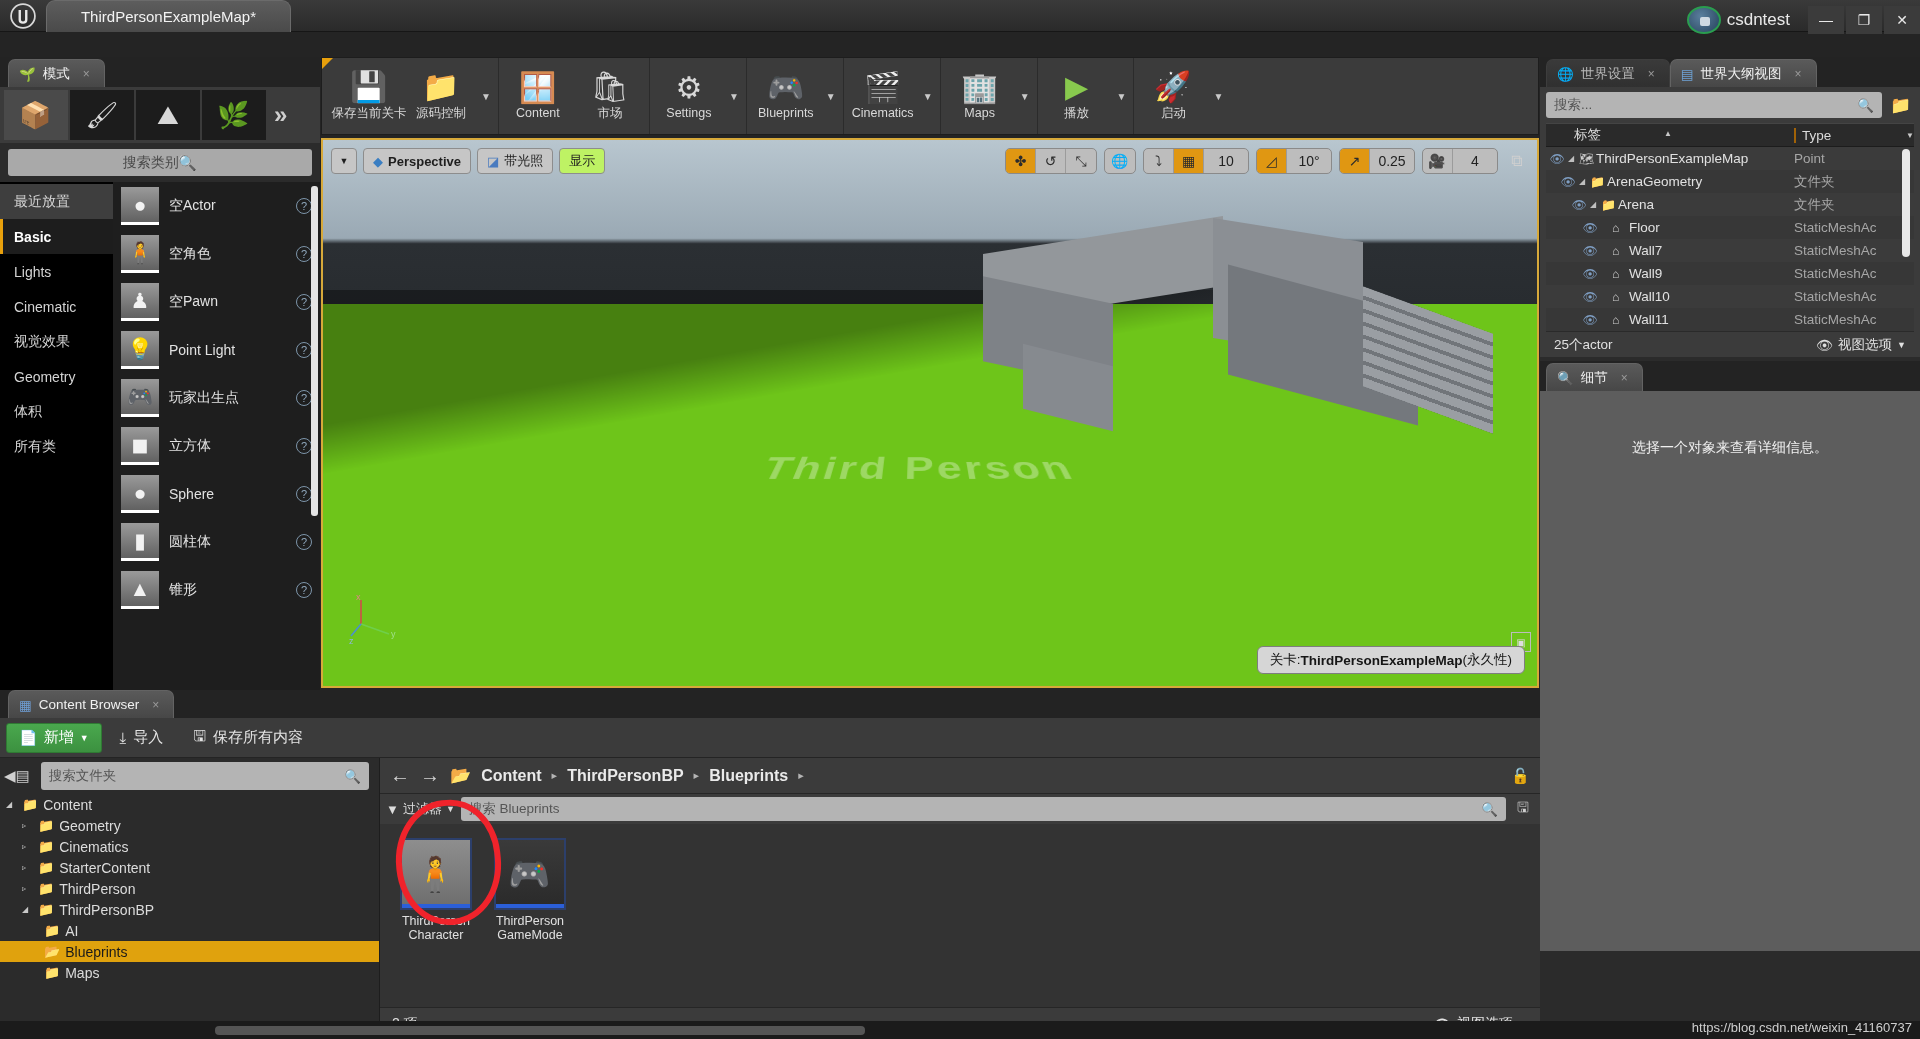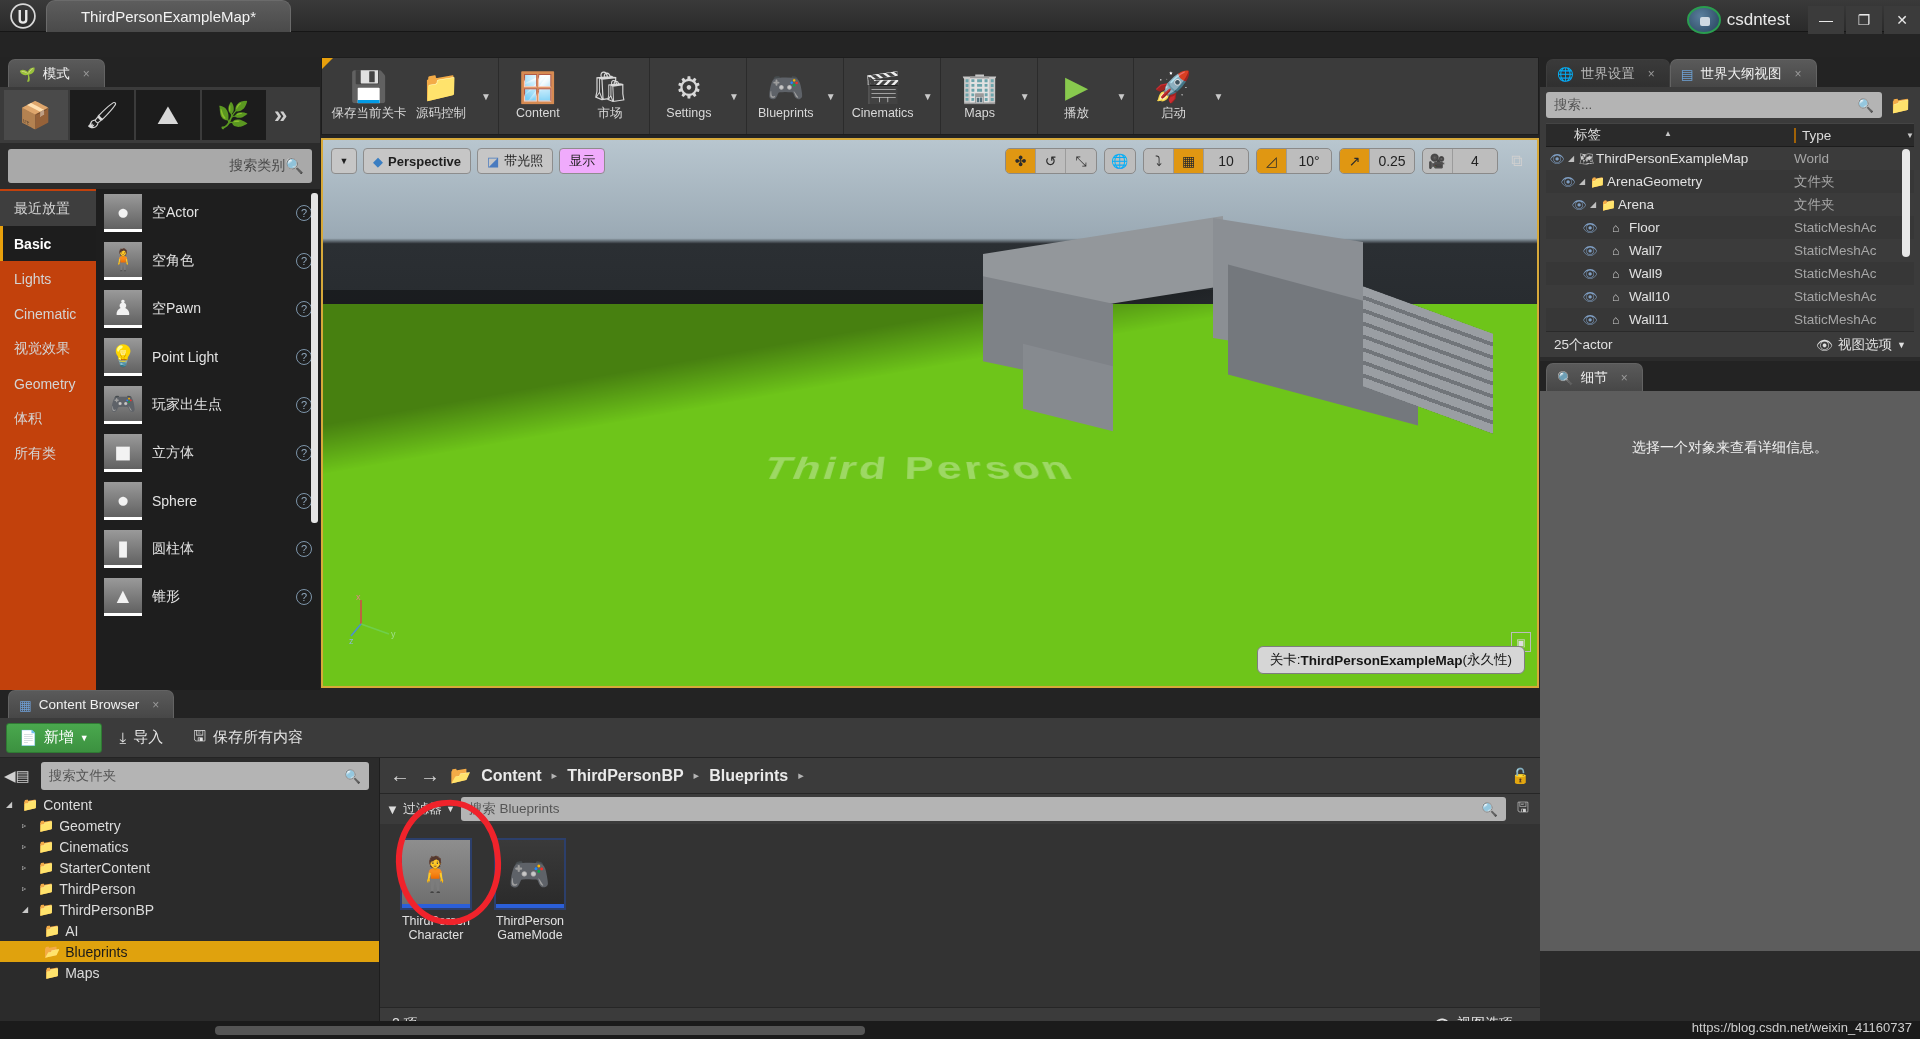--- a/index.html
+++ b/index.html
@@ -56,9 +56,9 @@
     display:flex; align-items:center; justify-content:center; font-size:26px; }
   .modebtn.sel{ background:#4a4a4a; }
   .chev2{ margin-left:6px; color:#cfcfcf; font-size:24px; font-weight:bold; }
-  .searchbar{ margin:6px 8px; height:34px; background:#a9a9a9; border-radius:3px;
+  .searchbar{ margin:6px 8px; height:27px; background:#a9a9a9; border-radius:3px;
     display:flex; align-items:center; padding:0 8px; color:#4a4a4a; font-size:14px;
-    justify-content:flex-end; }
+    justify-content:center; }
   .searchbar .mag{ color:#2e2e2e; font-size:15px; }
   .modebody{ display:flex; height:530px; }
   .catlist{ width:96px; background:#c2410c; padding-top:2px; }

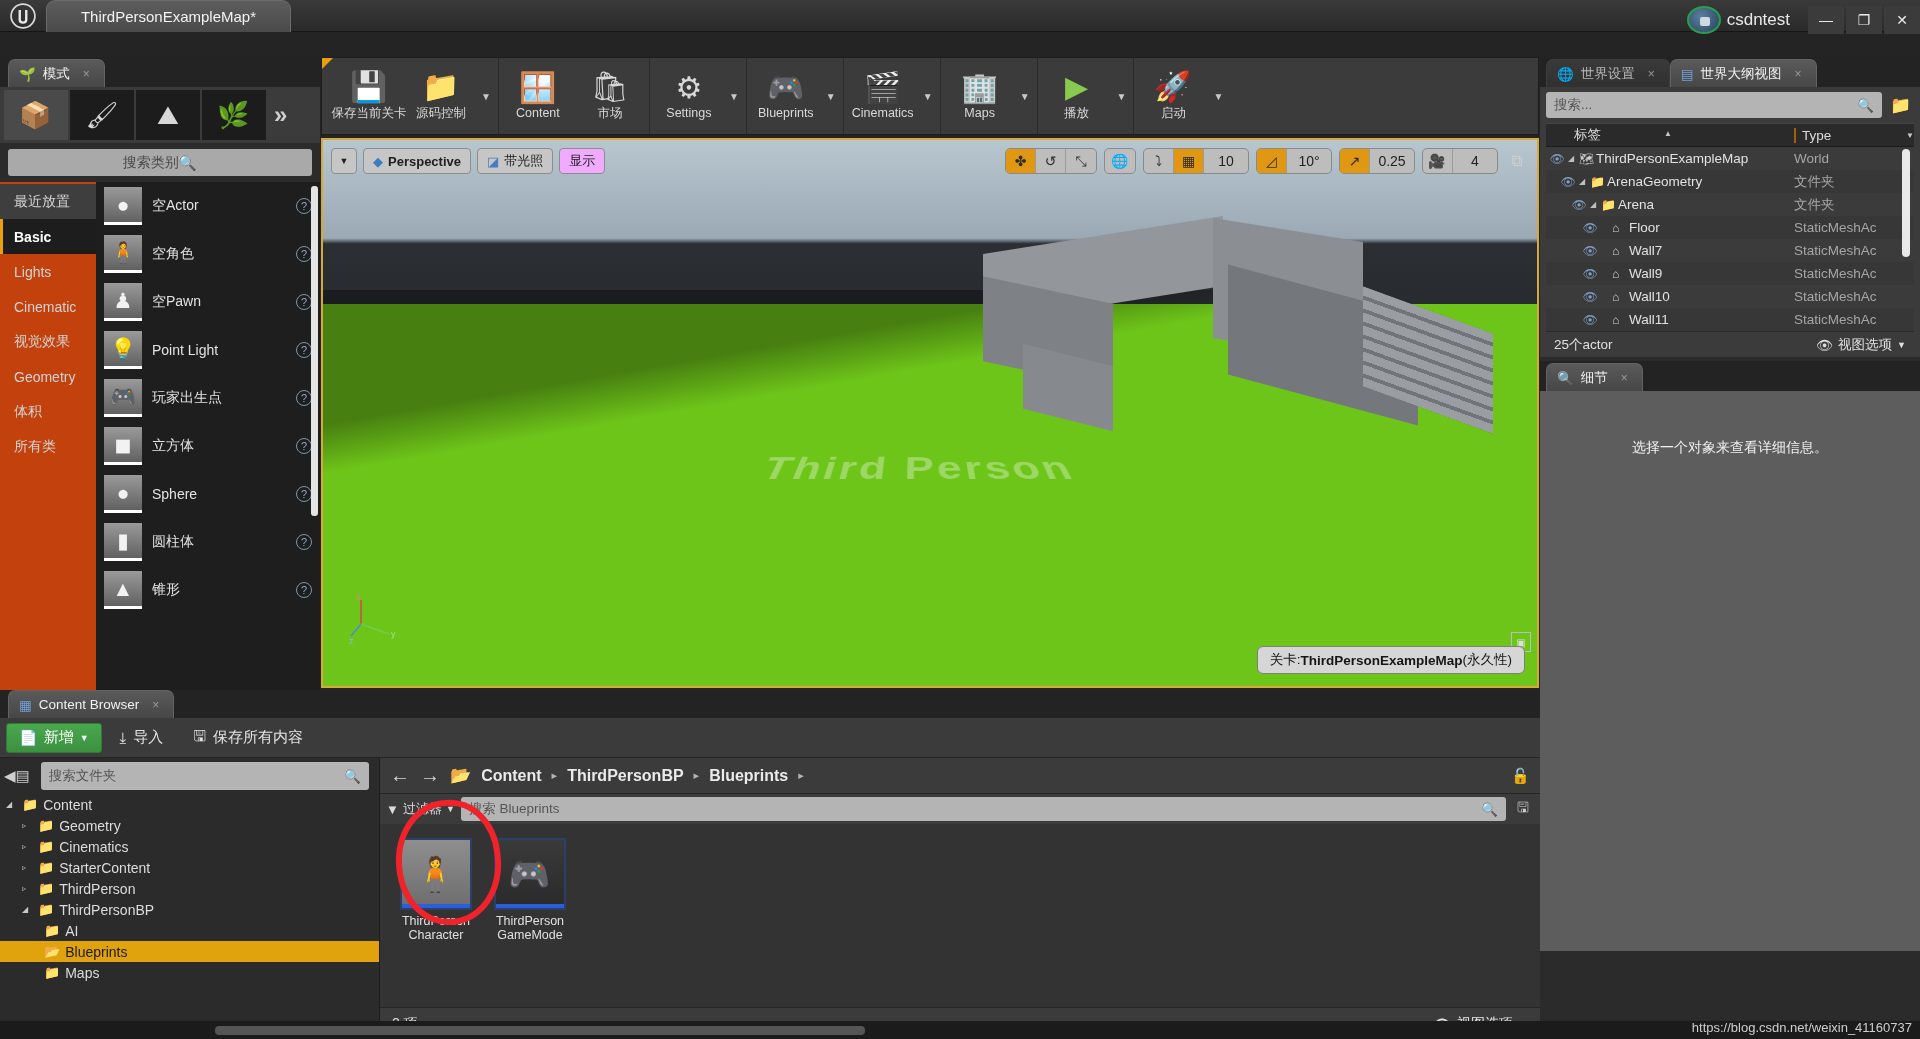--- a/index.html
+++ b/index.html
@@ -99,7 +99,7 @@
   .vp-toolbar{ position:absolute; left:8px; top:8px; display:flex; gap:6px; align-items:center;}
   .vbtn{ height:26px; background:#c6c6c6; border:1px solid #8d8d8d; border-radius:4px;
     display:flex; align-items:center; gap:5px; padding:0 9px; color:#1e1e1e; font-size:13px;}
-  .vbtn.dark{ background:#f0abfc;}
+  .vbtn.dark{ background:#bef264;}
   .vp-rtools{ position:absolute; right:8px; top:8px; display:flex; gap:7px; align-items:center;}
   .vgrp{ display:flex; background:#bdbdbd; border:1px solid #8a8a8a; border-radius:5px; overflow:hidden; height:26px;}
   .vcell{ width:30px; display:flex; align-items:center; justify-content:center; font-size:14px;

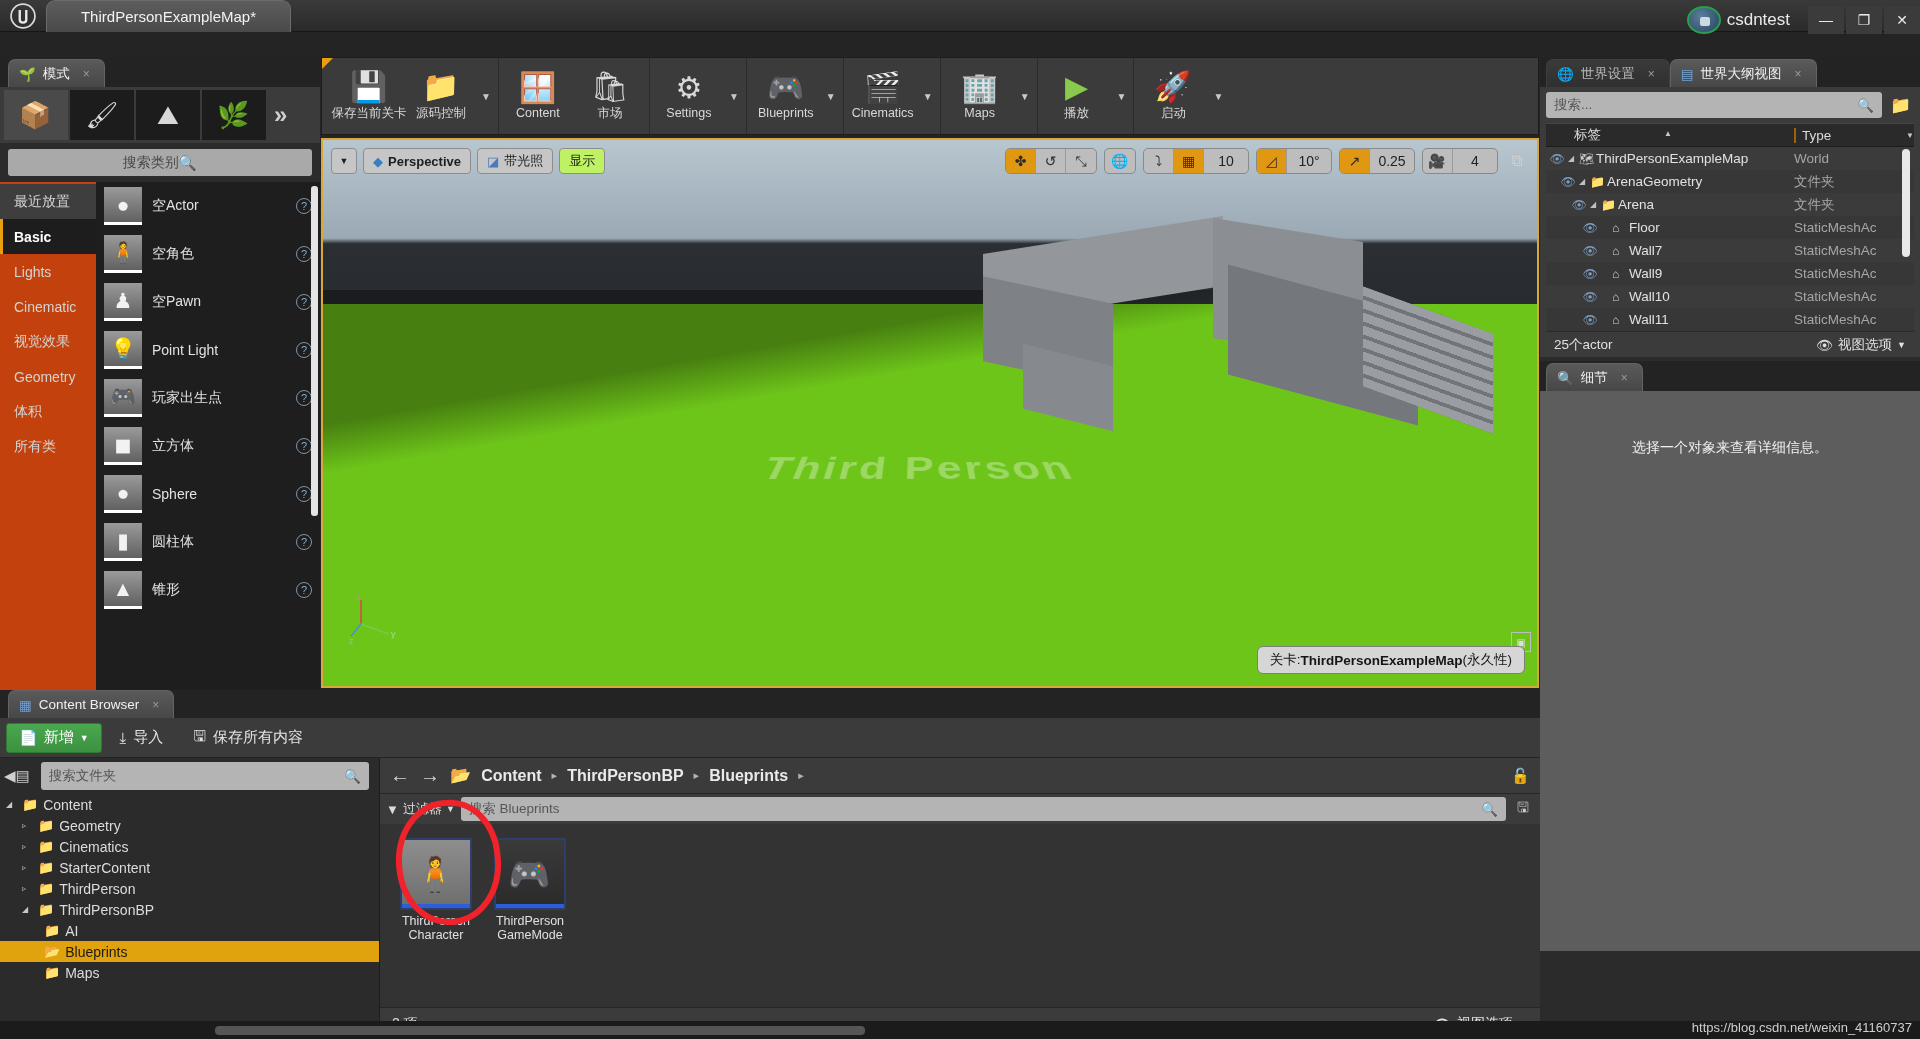--- a/index.html
+++ b/index.html
@@ -540,7 +540,7 @@
           <span class="oarrow">◢</span>
           <span class="oic">🗺</span>
           <span class="olabel">ThirdPersonExampleMap</span>
-          <span class="otype">World</span>
+          <span class="otype">Point</span>
         </div>
         <div class="orow" style="padding-left:11px;">
           <span class="oeye">👁</span>

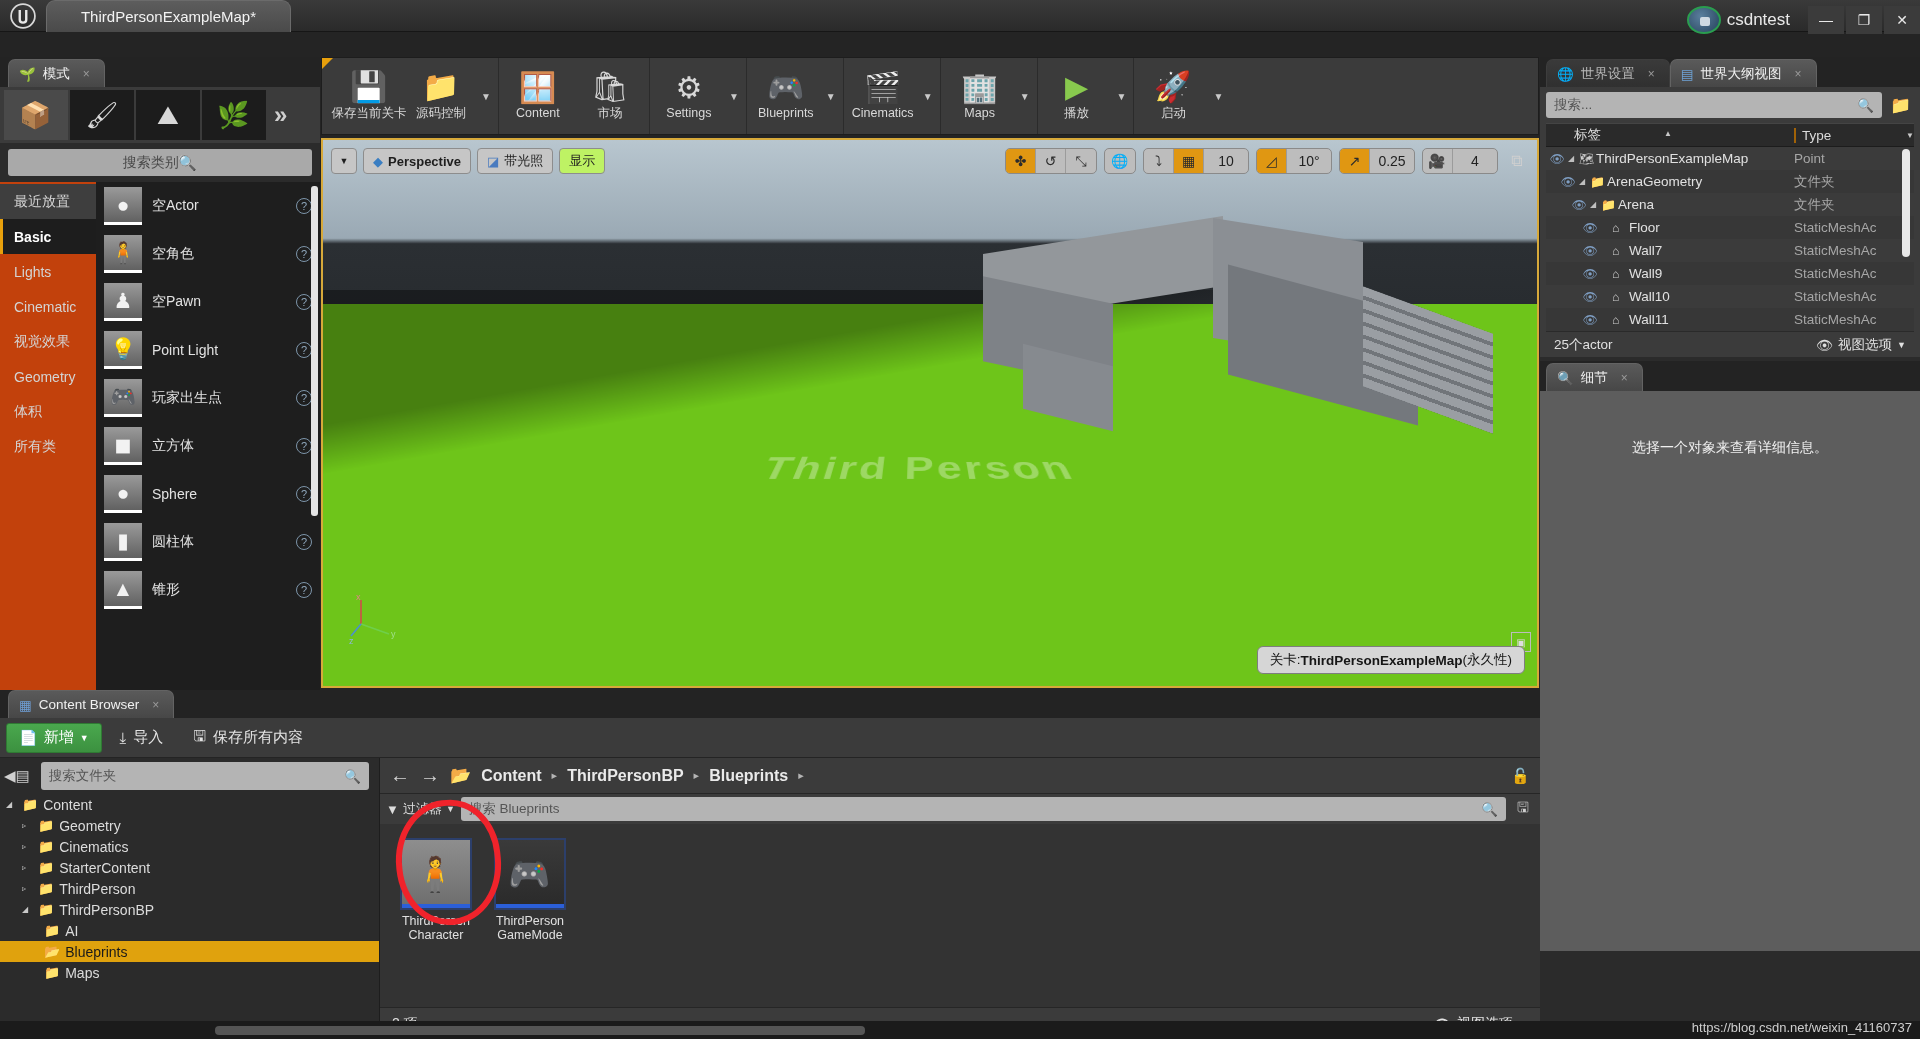--- a/index.html
+++ b/index.html
@@ -61,7 +61,7 @@
     justify-content:center; }
   .searchbar .mag{ color:#2e2e2e; font-size:15px; }
   .modebody{ display:flex; height:530px; }
-  .catlist{ width:96px; background:#c2410c; padding-top:2px; }
+  .catlist{ width:113px; background:#000000; padding-top:2px; }
   .cat{ height:35px; display:flex; align-items:center; padding-left:14px; font-size:14px; color:#d4d4d4;}
   .cat.sel{ background:#1d1d1d; color:#fff; font-weight:bold; border-left:3px solid #e8a00c; padding-left:11px;}
   .cat.hl{ background:#3e3e3e; }

